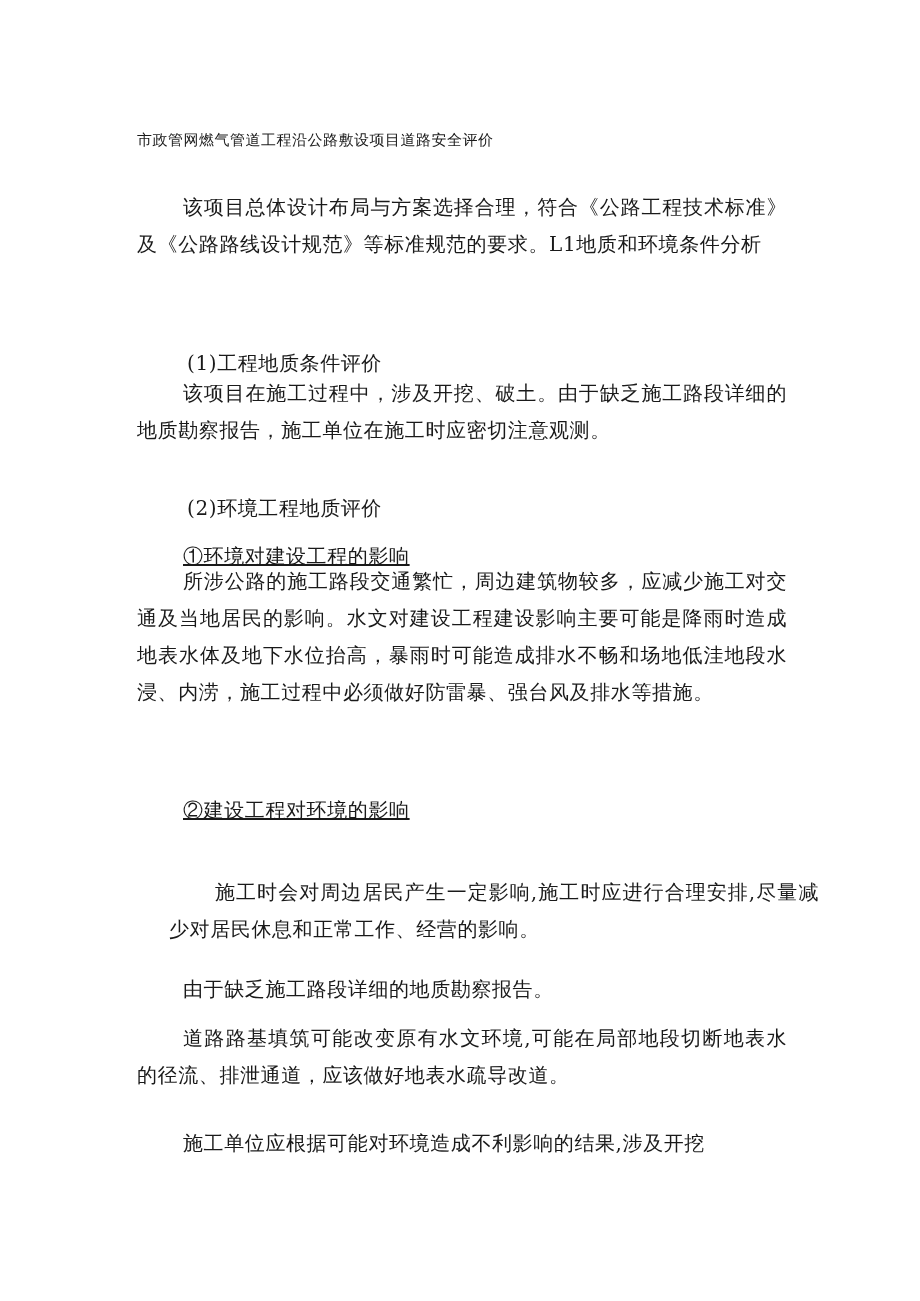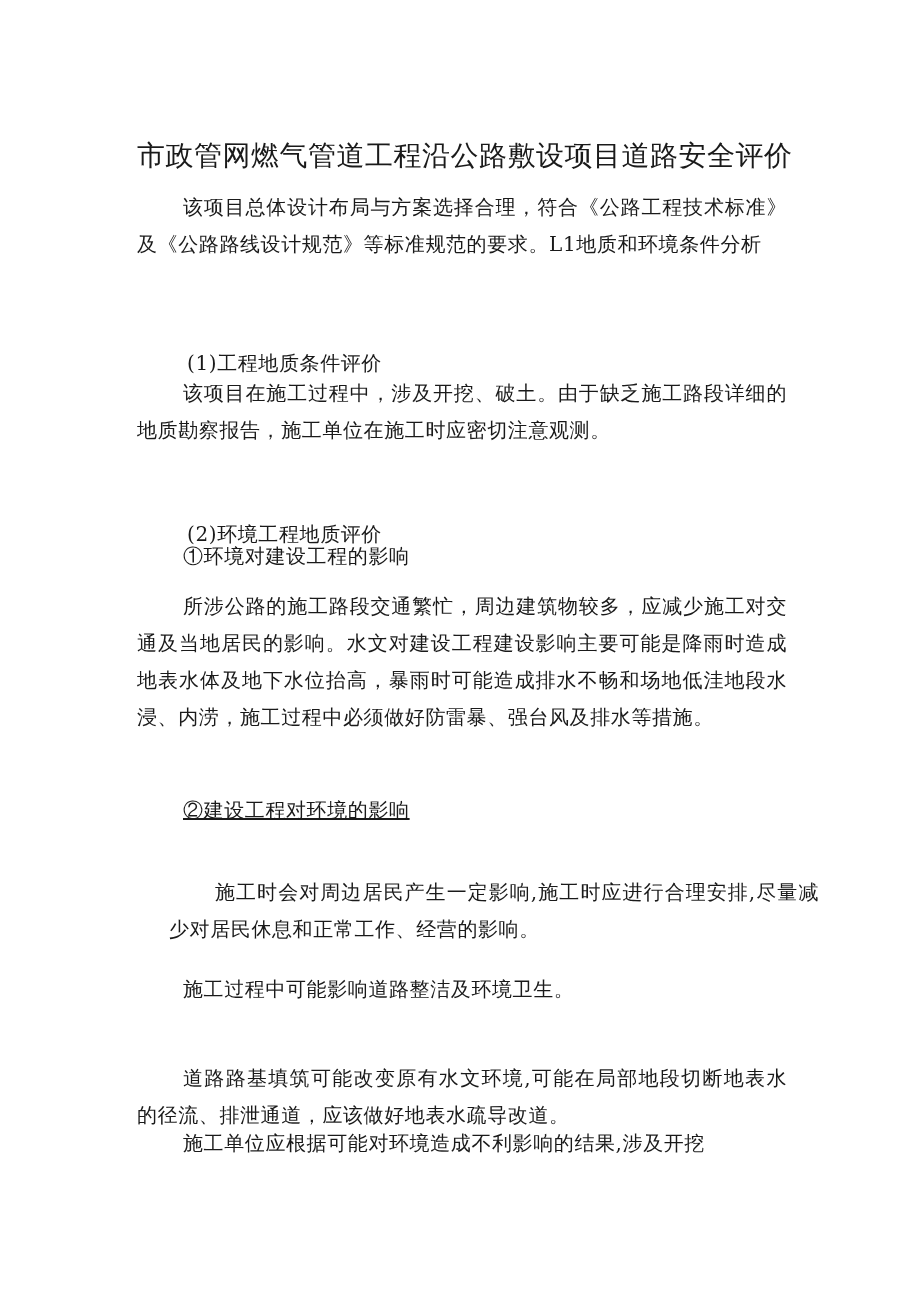--- a/index.html
+++ b/index.html
@@ -25,9 +25,9 @@
       position: absolute;
       left: 0;
       width: 650px;
-      top: 141px;
-      text-align: right;
-      font-size: 28px;
+      top: 125px;
+      text-align: left;
+      font-size: 15px;
       line-height: 30px;
       letter-spacing: 0.5px;
       white-space: nowrap;

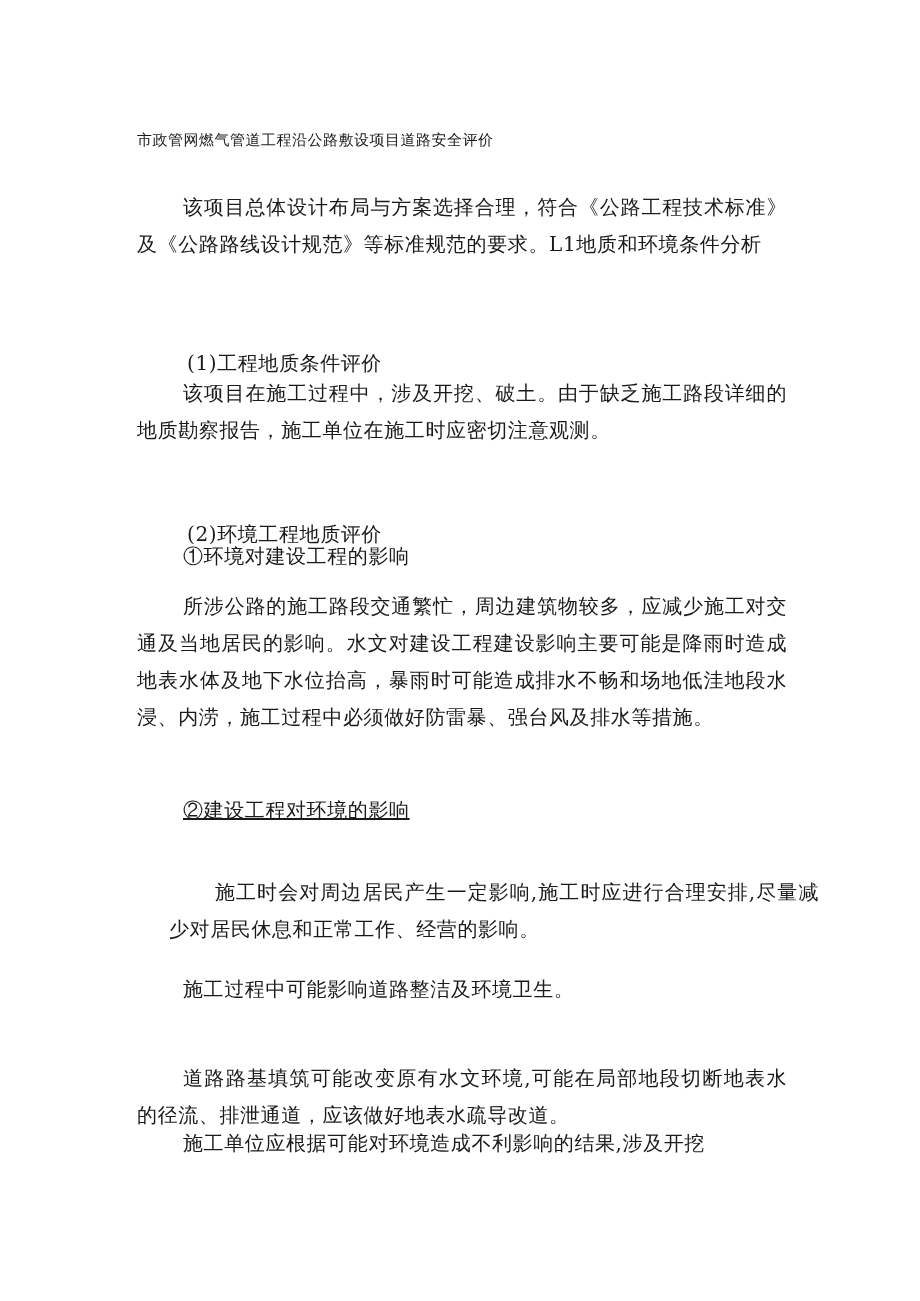--- a/index.html
+++ b/index.html
@@ -58,7 +58,7 @@
 
   <p class="para indent" style="top:375px;">该项目在施工过程中，涉及开挖、破土。由于缺乏施工路段详细的地质勘察报告，施工单位在施工时应密切注意观测。</p>
 
-  <p class="para heading" style="top:516px;">(2)环境工程地质评价</p>
+  <p class="para heading" style="top:490px;">(2)环境工程地质评价</p>
 
   <p class="para indent" style="top:538px;">①环境对建设工程的影响</p>
 

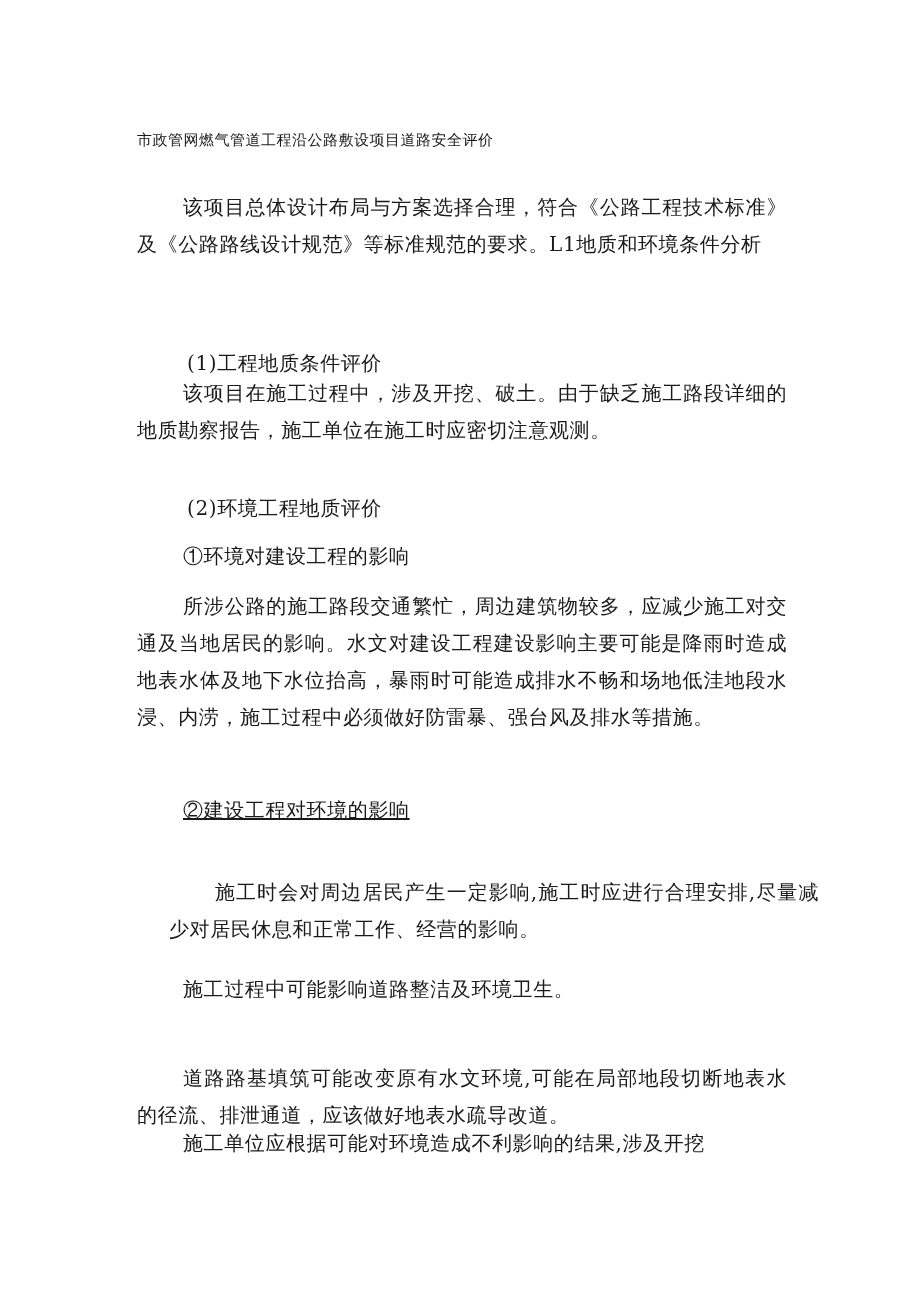--- a/index.html
+++ b/index.html
@@ -60,7 +60,7 @@
 
   <p class="para heading" style="top:490px;">(2)环境工程地质评价</p>
 
-  <p class="para indent" style="top:538px;">①环境对建设工程的影响</p>
+  <p class="para indent" style="top:538px;text-decoration:underline;">①环境对建设工程的影响</p>
 
   <p class="para indent" style="top:588px;">所涉公路的施工路段交通繁忙，周边建筑物较多，应减少施工对交通及当地居民的影响。水文对建设工程建设影响主要可能是降雨时造成地表水体及地下水位抬高，暴雨时可能造成排水不畅和场地低洼地段水浸、内涝，施工过程中必须做好防雷暴、强台风及排水等措施。</p>
 

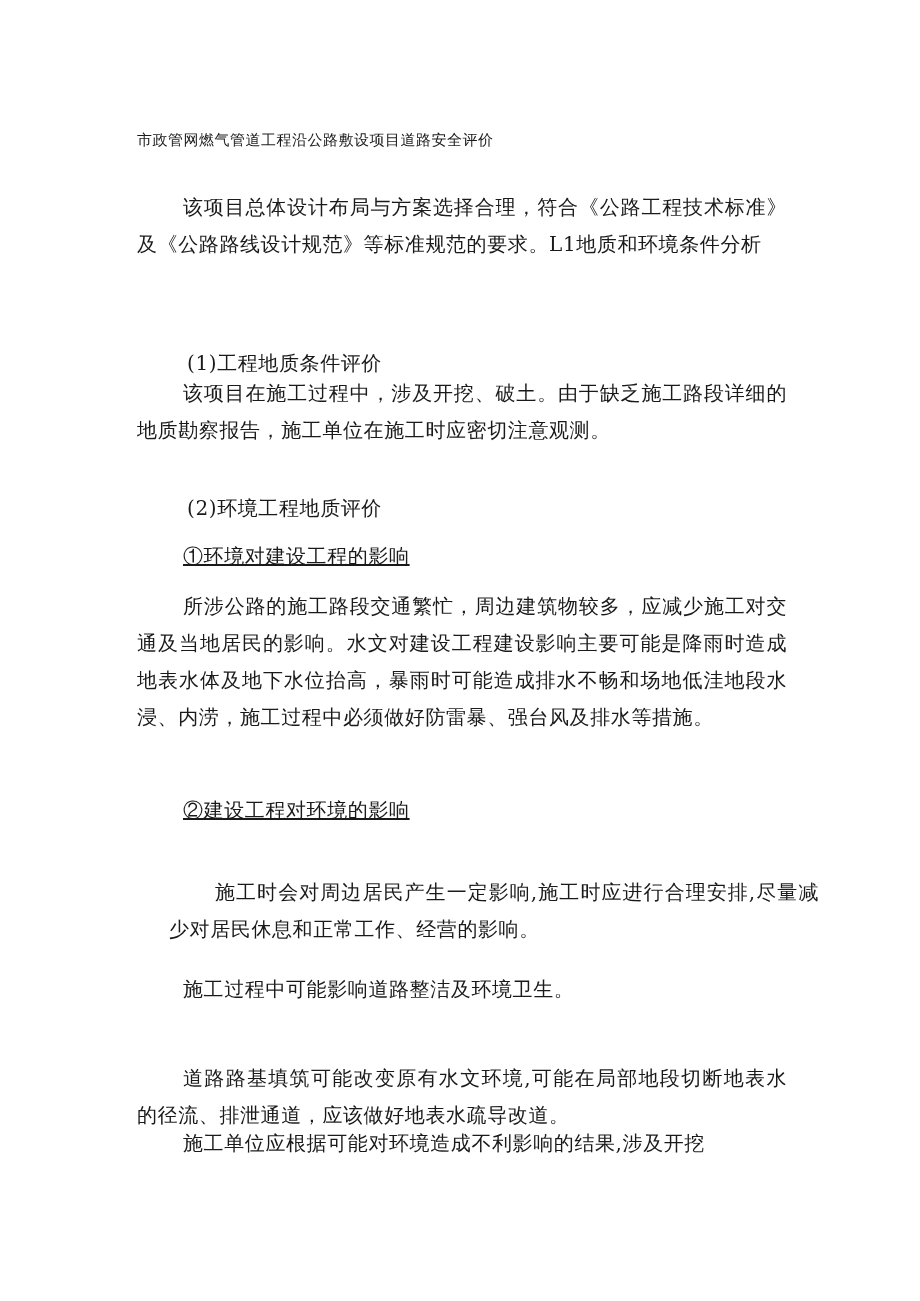--- a/index.html
+++ b/index.html
@@ -62,7 +62,7 @@
 
   <p class="para indent" style="top:538px;text-decoration:underline;">①环境对建设工程的影响</p>
 
-  <p class="para indent" style="top:588px;">所涉公路的施工路段交通繁忙，周边建筑物较多，应减少施工对交通及当地居民的影响。水文对建设工程建设影响主要可能是降雨时造成地表水体及地下水位抬高，暴雨时可能造成排水不畅和场地低洼地段水浸、内涝，施工过程中必须做好防雷暴、强台风及排水等措施。</p>
+  <p class="para indent" style="top:563px;">所涉公路的施工路段交通繁忙，周边建筑物较多，应减少施工对交通及当地居民的影响。水文对建设工程建设影响主要可能是降雨时造成地表水体及地下水位抬高，暴雨时可能造成排水不畅和场地低洼地段水浸、内涝，施工过程中必须做好防雷暴、强台风及排水等措施。</p>
 
   <p class="para indent" style="top:792px;text-decoration:underline;">②建设工程对环境的影响</p>
 

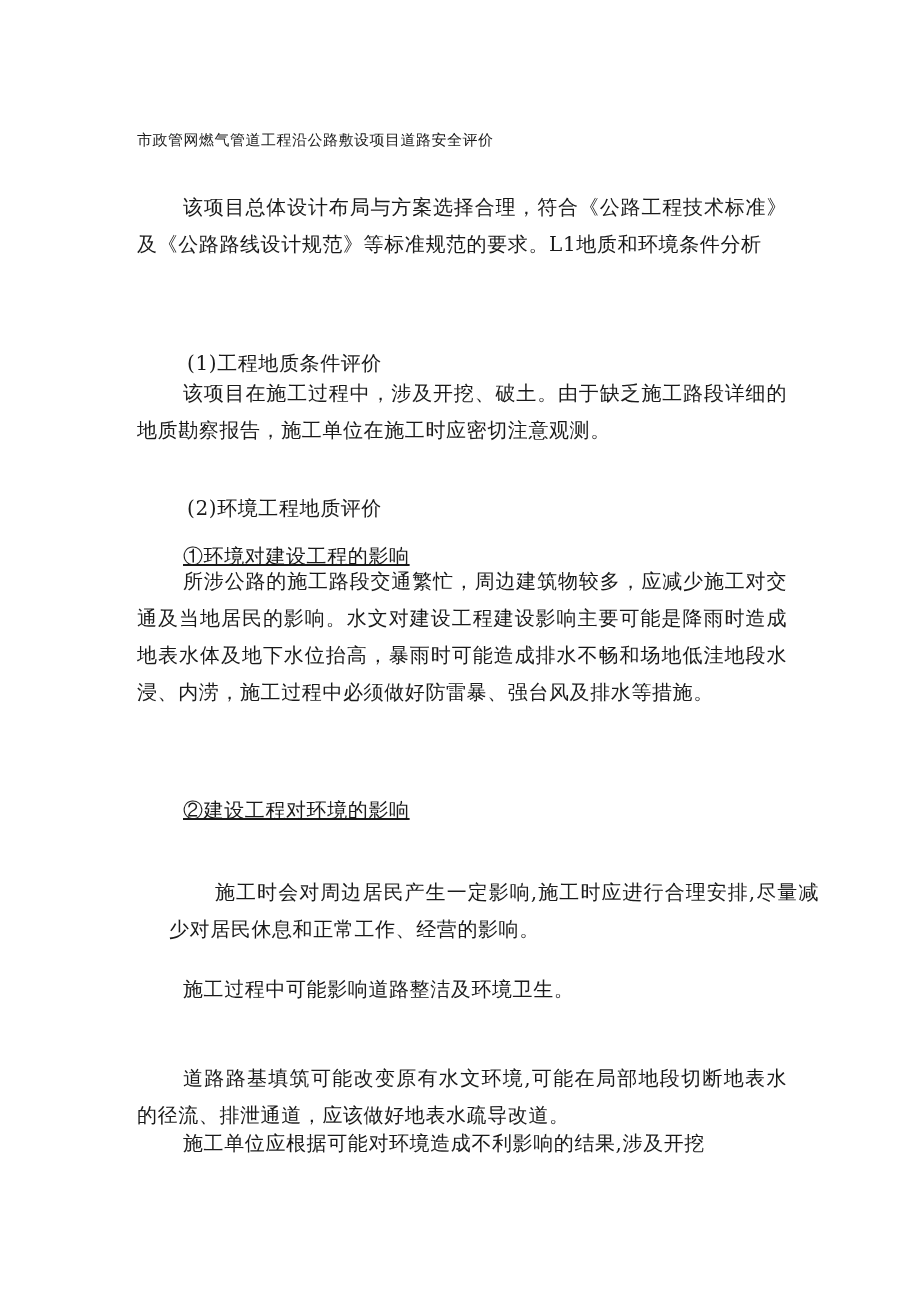--- a/index.html
+++ b/index.html
@@ -68,7 +68,7 @@
 
   <p class="para indent" style="top:874px;margin-left:32px;">施工时会对周边居民产生一定影响,施工时应进行合理安排,尽量减少对居民休息和正常工作、经营的影响。</p>
 
-  <p class="para indent" style="top:971px;">施工过程中可能影响道路整洁及环境卫生。</p>
+  <p class="para indent" style="top:971px;">由于缺乏施工路段详细的地质勘察报告。</p>
 
   <p class="para indent" style="top:1020px;margin-top:40px;">道路路基填筑可能改变原有水文环境,可能在局部地段切断地表水的径流、排泄通道，应该做好地表水疏导改道。</p>
 

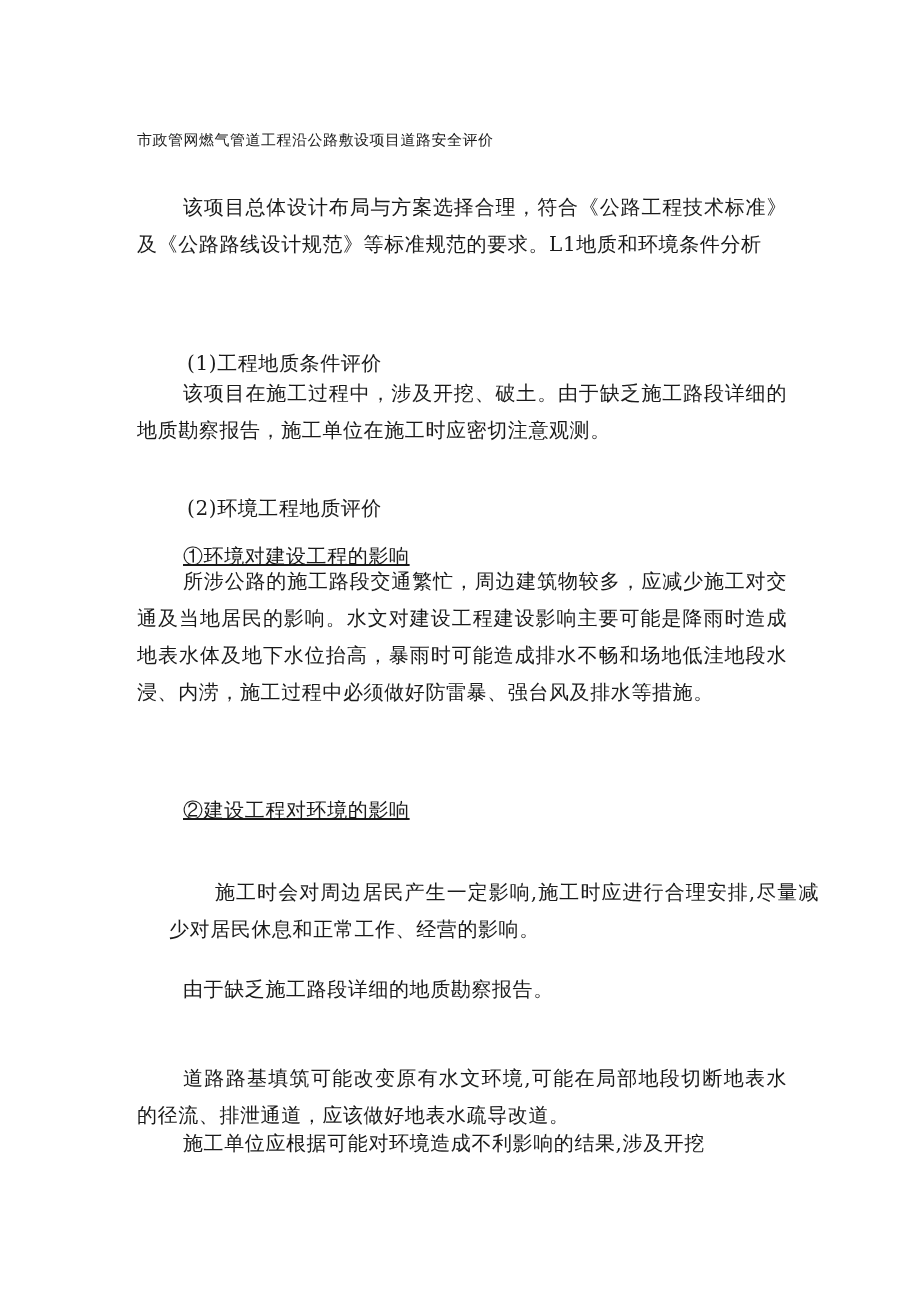--- a/index.html
+++ b/index.html
@@ -70,7 +70,7 @@
 
   <p class="para indent" style="top:971px;">由于缺乏施工路段详细的地质勘察报告。</p>
 
-  <p class="para indent" style="top:1020px;margin-top:40px;">道路路基填筑可能改变原有水文环境,可能在局部地段切断地表水的径流、排泄通道，应该做好地表水疏导改道。</p>
+  <p class="para indent" style="top:1020px;">道路路基填筑可能改变原有水文环境,可能在局部地段切断地表水的径流、排泄通道，应该做好地表水疏导改道。</p>
 
   <p class="para indent" style="top:1125px;">施工单位应根据可能对环境造成不利影响的结果,涉及开挖</p>
 </div>

